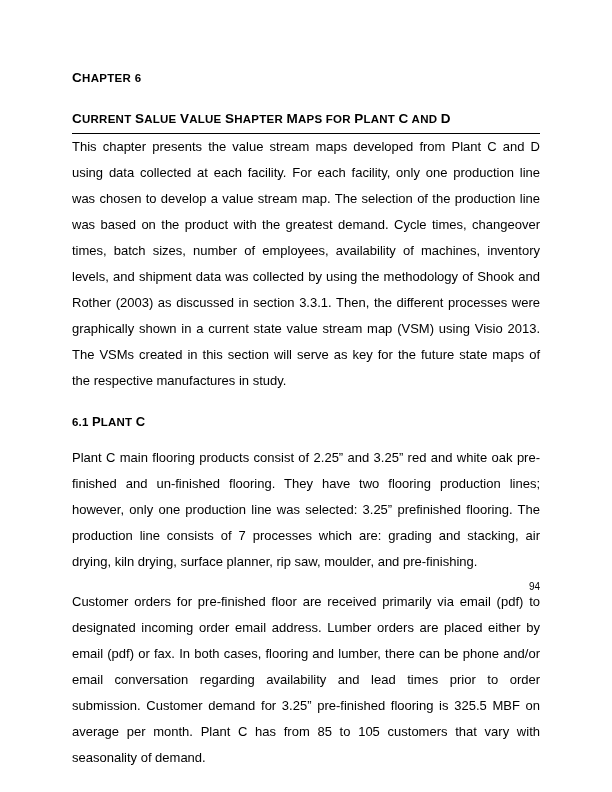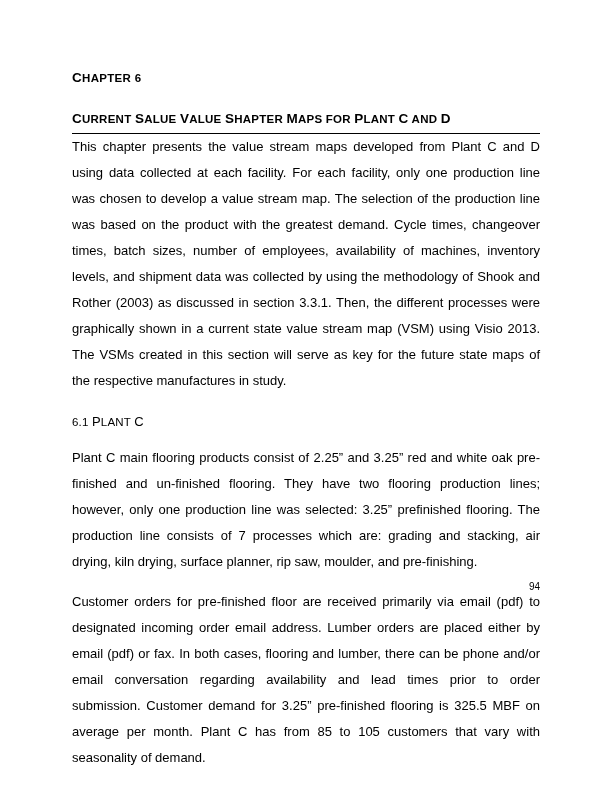--- a/index.html
+++ b/index.html
@@ -60,7 +60,7 @@
   }
   h2.section-heading {
     font-size: 11.5px;
-    font-weight: normal;
+    font-weight: bold;
     margin: 20px 0 16px 0;
     letter-spacing: 0.2px;
   }

